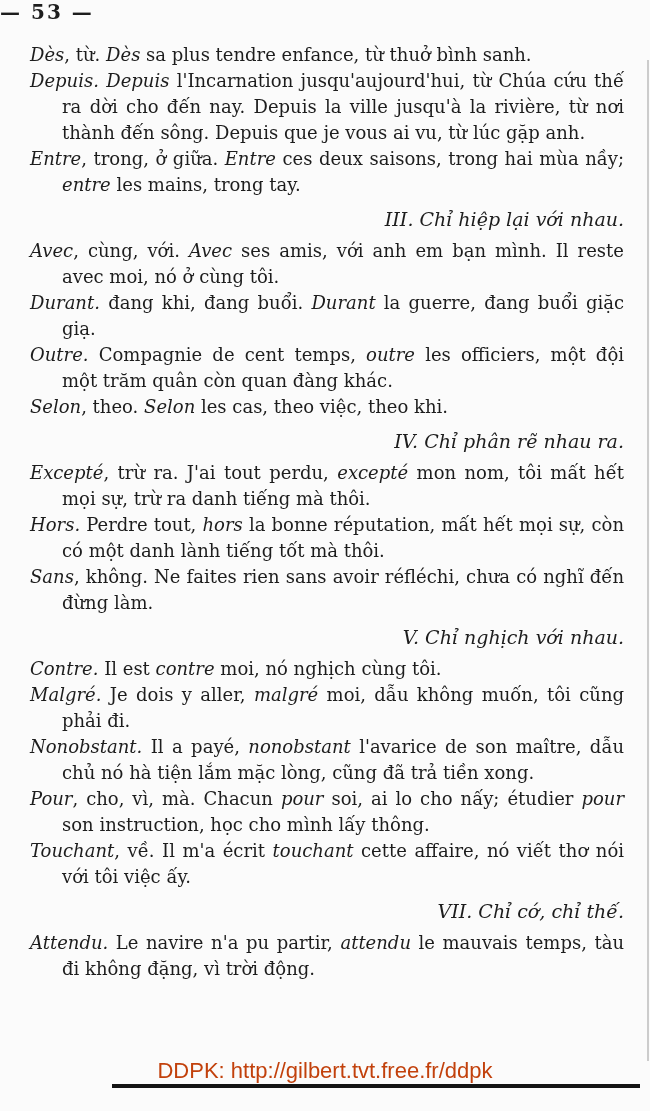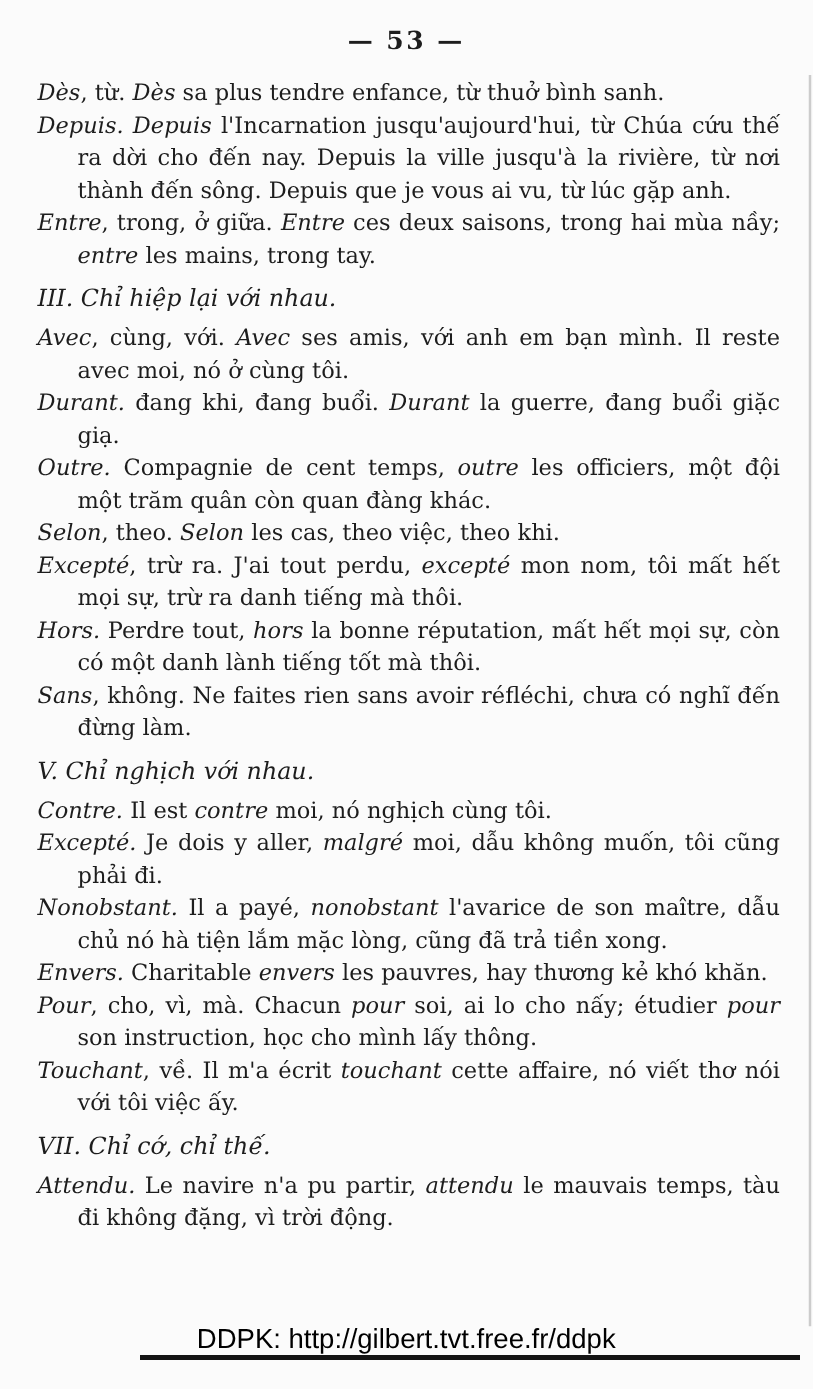--- a/index.html
+++ b/index.html
@@ -16,10 +16,9 @@
     overflow: hidden;
   }
   .page-number {
-    text-align: center;
     font-weight: bold;
     font-size: 20px;
-    padding-top: 20px;
+    padding-top: 0;
     margin-bottom: 18px;
     letter-spacing: 2px;
   }

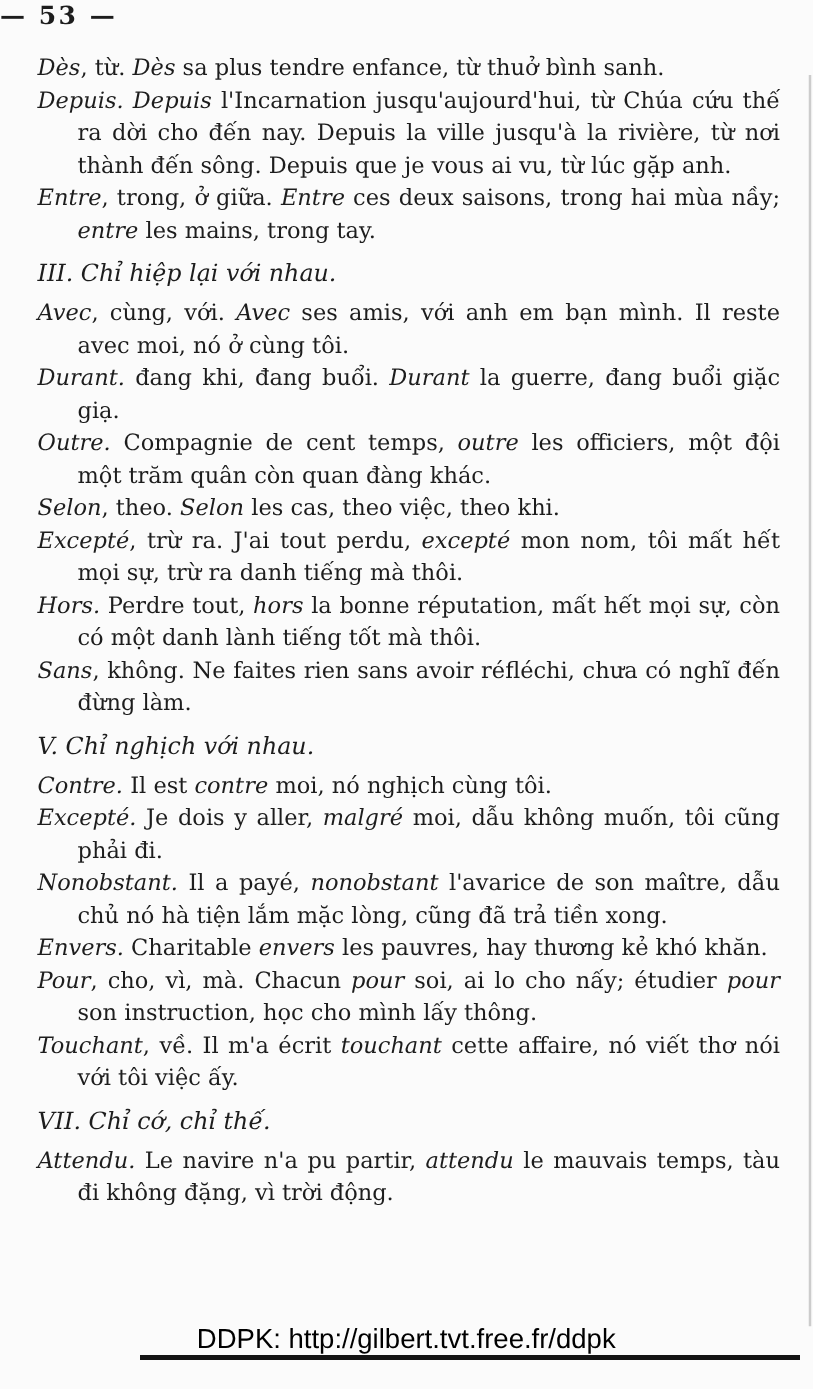--- a/index.html
+++ b/index.html
@@ -35,7 +35,7 @@
   }
   .entry .it { font-style: italic; }
   .heading {
-    text-align: left;
+    text-align: right;
     font-style: italic;
     font-size: 19px;
     line-height: 26px;

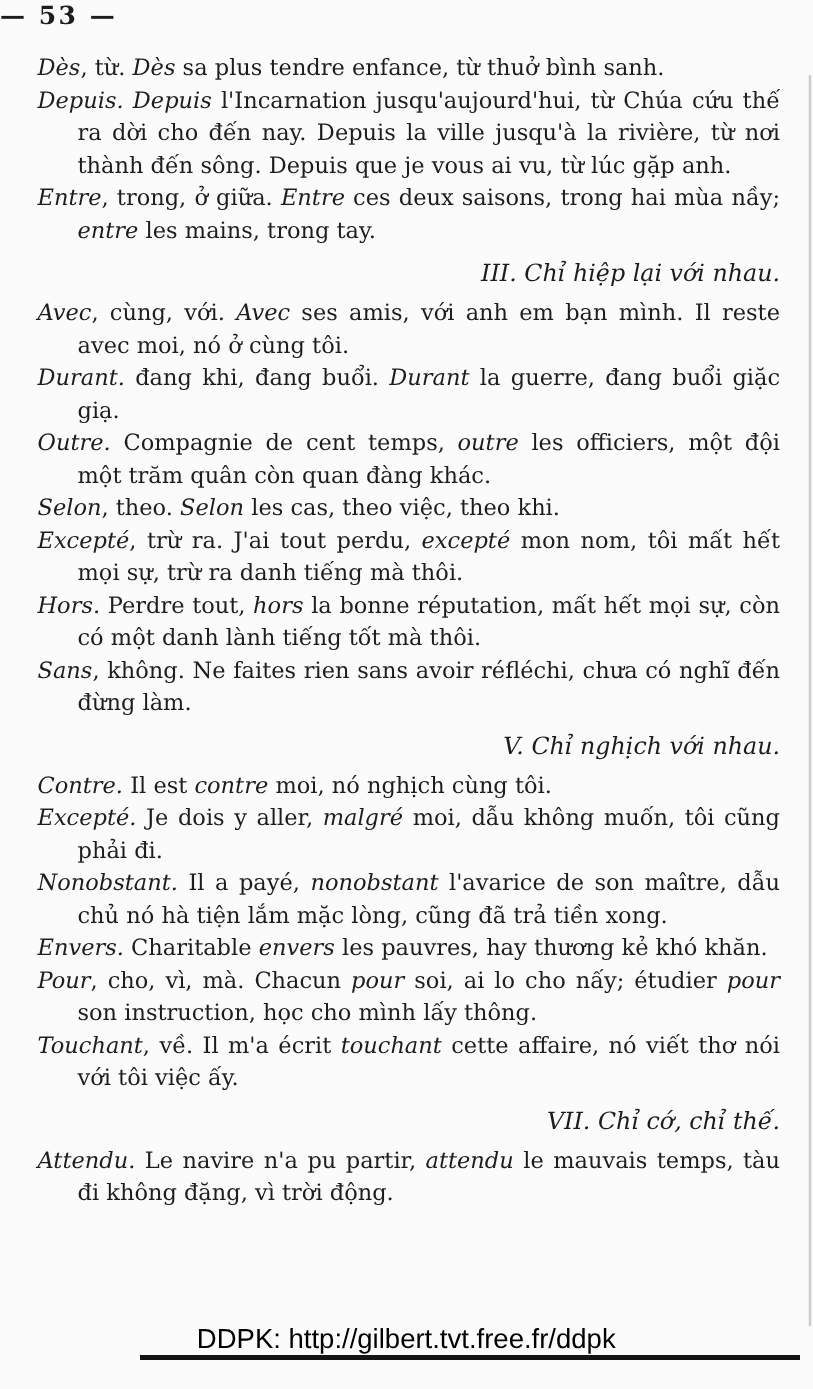--- a/index.html
+++ b/index.html
@@ -82,6 +82,7 @@
     <p class="entry"><span class="it">Durant.</span><span> đang khi, đang buổi. </span><span class="it">Durant</span><span> la guerre, đang buổi giặc giạ.</span></p>
     <p class="entry"><span class="it">Outre.</span><span> Compagnie de cent temps, </span><span class="it">outre</span><span> les officiers, một đội một trăm quân còn quan đàng khác.</span></p>
     <p class="entry"><span class="it">Selon</span><span>, theo. </span><span class="it">Selon</span><span> les cas, theo việc, theo khi.</span></p>
+    <div class="heading">IV. Chỉ phân rẽ nhau ra.</div>
     <p class="entry"><span class="it">Excepté</span><span>, trừ ra. J'ai tout perdu, </span><span class="it">excepté</span><span> mon nom, tôi mất hết mọi sự, trừ ra danh tiếng mà thôi.</span></p>
     <p class="entry"><span class="it">Hors.</span><span> Perdre tout, </span><span class="it">hors</span><span> la bonne réputation, mất hết mọi sự, còn có một danh lành tiếng tốt mà thôi.</span></p>
     <p class="entry"><span class="it">Sans</span><span>, không. Ne faites rien sans avoir réfléchi, chưa có nghĩ đến đừng làm.</span></p>

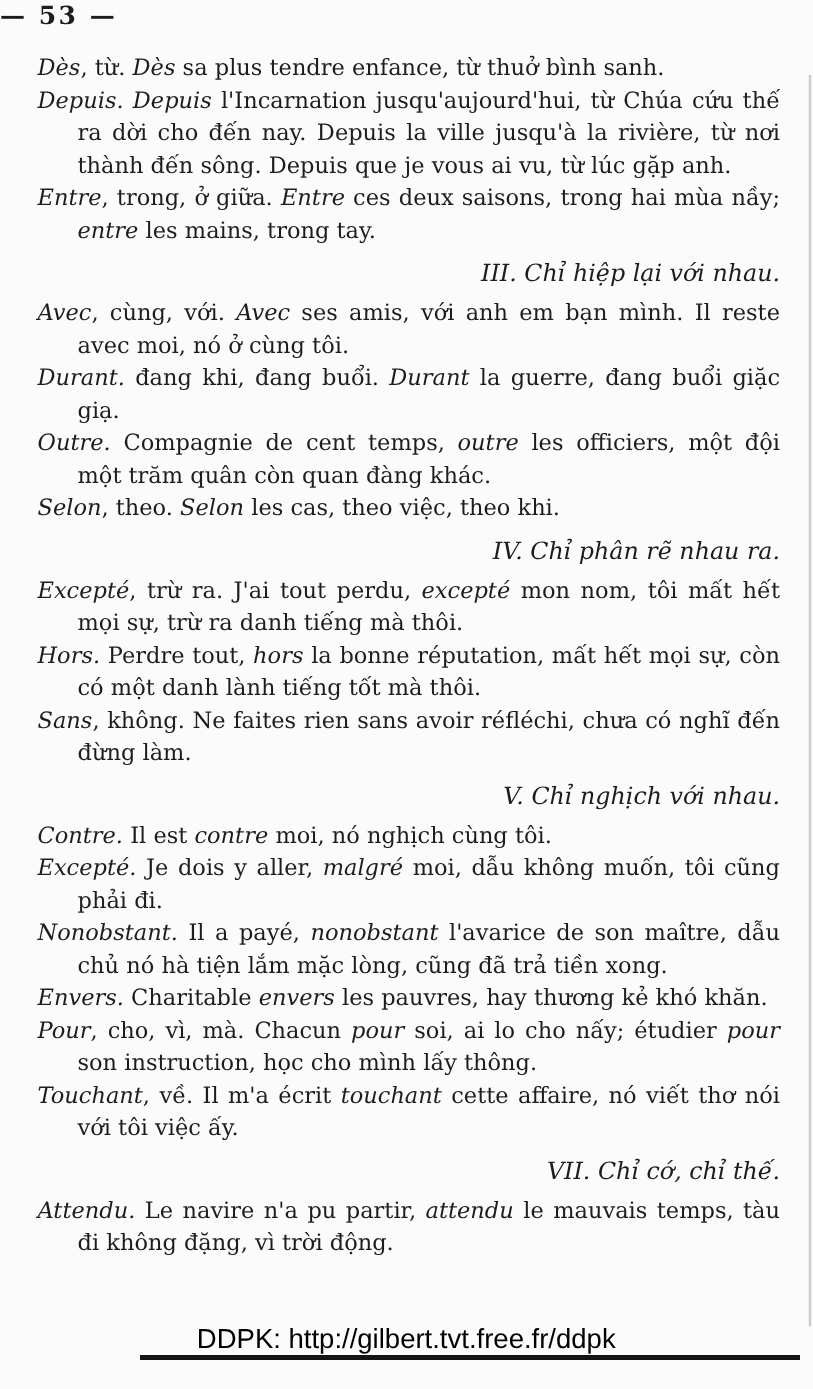--- a/index.html
+++ b/index.html
@@ -88,7 +88,7 @@
     <p class="entry"><span class="it">Sans</span><span>, không. Ne faites rien sans avoir réfléchi, chưa có nghĩ đến đừng làm.</span></p>
     <div class="heading">V. Chỉ nghịch với nhau.</div>
     <p class="entry"><span class="it">Contre.</span><span> Il est </span><span class="it">contre</span><span> moi, nó nghịch cùng tôi.</span></p>
-    <p class="entry"><span class="it">Excepté.</span><span> Je dois y aller, </span><span class="it">malgré</span><span> moi, dẫu không muốn, tôi cũng phải đi.</span></p>
+    <p class="entry"><span class="it">Malgré.</span><span> Je dois y aller, </span><span class="it">malgré</span><span> moi, dẫu không muốn, tôi cũng phải đi.</span></p>
     <p class="entry"><span class="it">Nonobstant.</span><span> Il a payé, </span><span class="it">nonobstant</span><span> l'avarice de son maître, dẫu chủ nó hà tiện lắm mặc lòng, cũng đã trả tiền xong.</span></p>
     <p class="entry"><span class="it">Envers.</span><span> Charitable </span><span class="it">envers</span><span> les pauvres, hay thương kẻ khó khăn.</span></p>
     <p class="entry"><span class="it">Pour</span><span>, cho, vì, mà. Chacun </span><span class="it">pour</span><span> soi, ai lo cho nấy; étudier </span><span class="it">pour</span><span> son instruction, học cho mình lấy thông.</span></p>

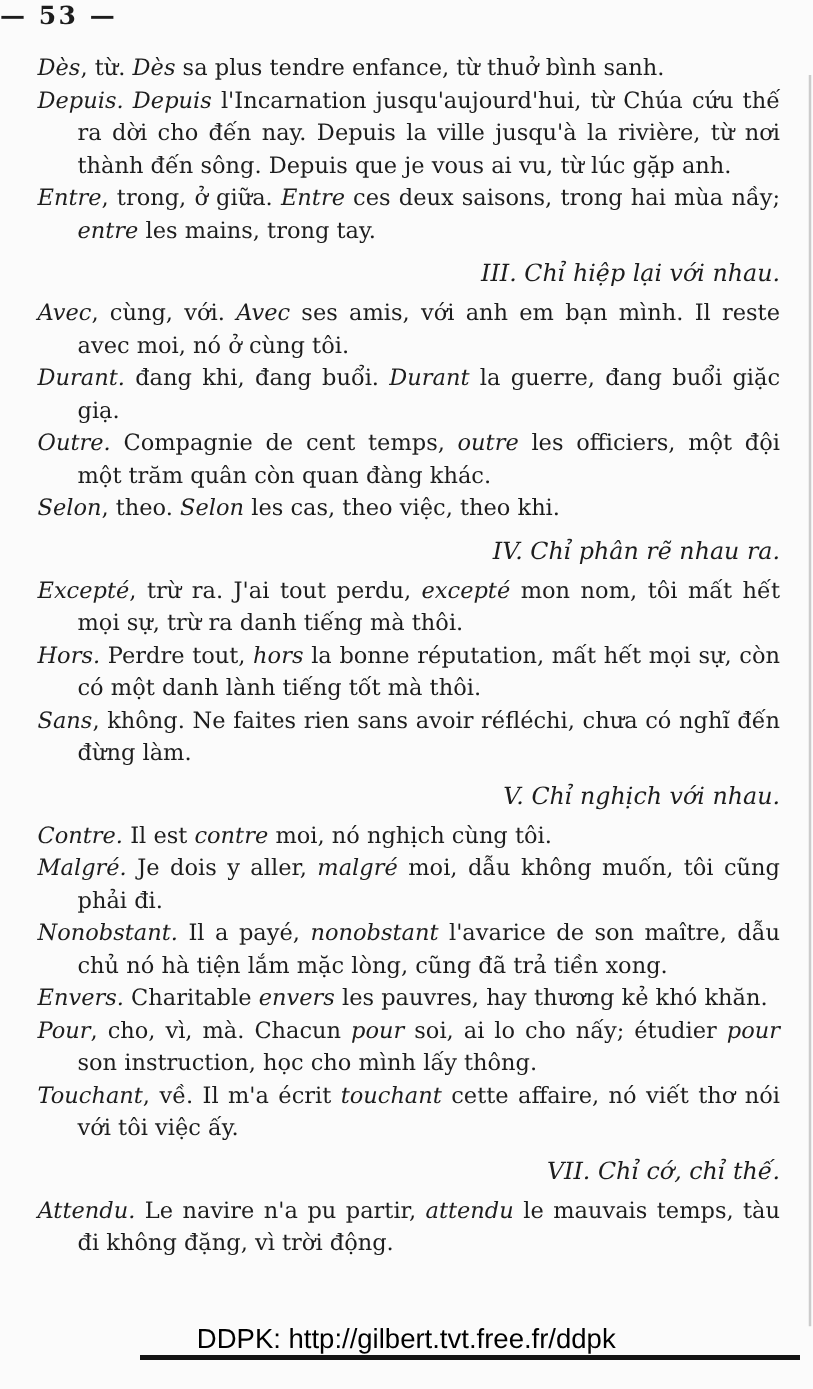--- a/index.html
+++ b/index.html
@@ -90,7 +90,6 @@
     <p class="entry"><span class="it">Contre.</span><span> Il est </span><span class="it">contre</span><span> moi, nó nghịch cùng tôi.</span></p>
     <p class="entry"><span class="it">Malgré.</span><span> Je dois y aller, </span><span class="it">malgré</span><span> moi, dẫu không muốn, tôi cũng phải đi.</span></p>
     <p class="entry"><span class="it">Nonobstant.</span><span> Il a payé, </span><span class="it">nonobstant</span><span> l'avarice de son maître, dẫu chủ nó hà tiện lắm mặc lòng, cũng đã trả tiền xong.</span></p>
-    <p class="entry"><span class="it">Envers.</span><span> Charitable </span><span class="it">envers</span><span> les pauvres, hay thương kẻ khó khăn.</span></p>
     <p class="entry"><span class="it">Pour</span><span>, cho, vì, mà. Chacun </span><span class="it">pour</span><span> soi, ai lo cho nấy; étudier </span><span class="it">pour</span><span> son instruction, học cho mình lấy thông.</span></p>
     <p class="entry"><span class="it">Touchant</span><span>, về. Il m'a écrit </span><span class="it">touchant</span><span> cette affaire, nó viết thơ nói với tôi việc ấy.</span></p>
     <div class="heading">VII. Chỉ cớ, chỉ thế.</div>

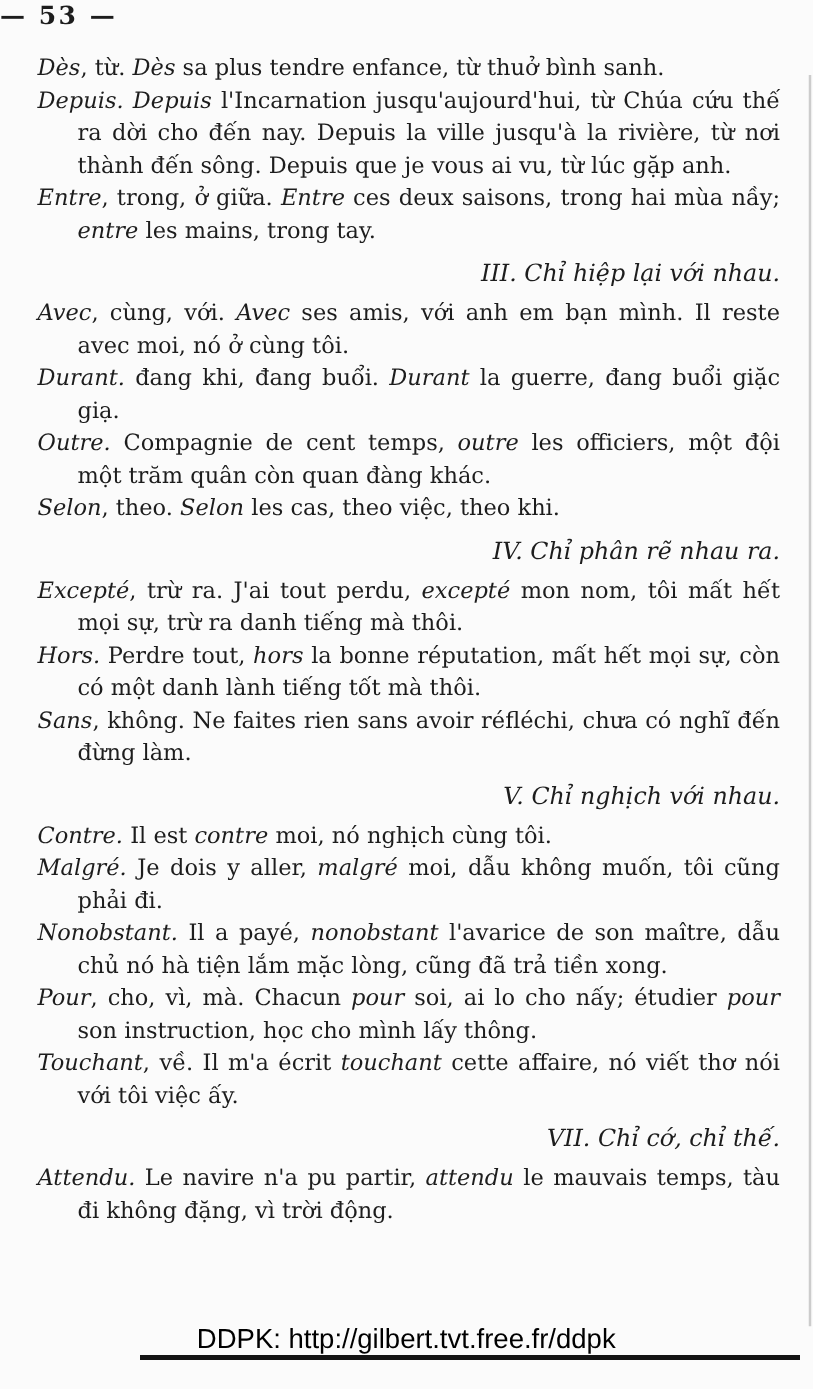--- a/index.html
+++ b/index.html
@@ -96,7 +96,7 @@
     <p class="entry"><span class="it">Attendu.</span><span> Le navire n'a pu partir, </span><span class="it">attendu</span><span> le mauvais temps, tàu đi không đặng, vì trời động.</span></p>
   </div>
 
-<div class="watermark" style="color: #000000;">DDPK: http://gilbert.tvt.free.fr/ddpk</div>
+<div class="watermark" style="color: #c2410c;">DDPK: http://gilbert.tvt.free.fr/ddpk</div>
 
 <div class="scan-bar"></div>
 

